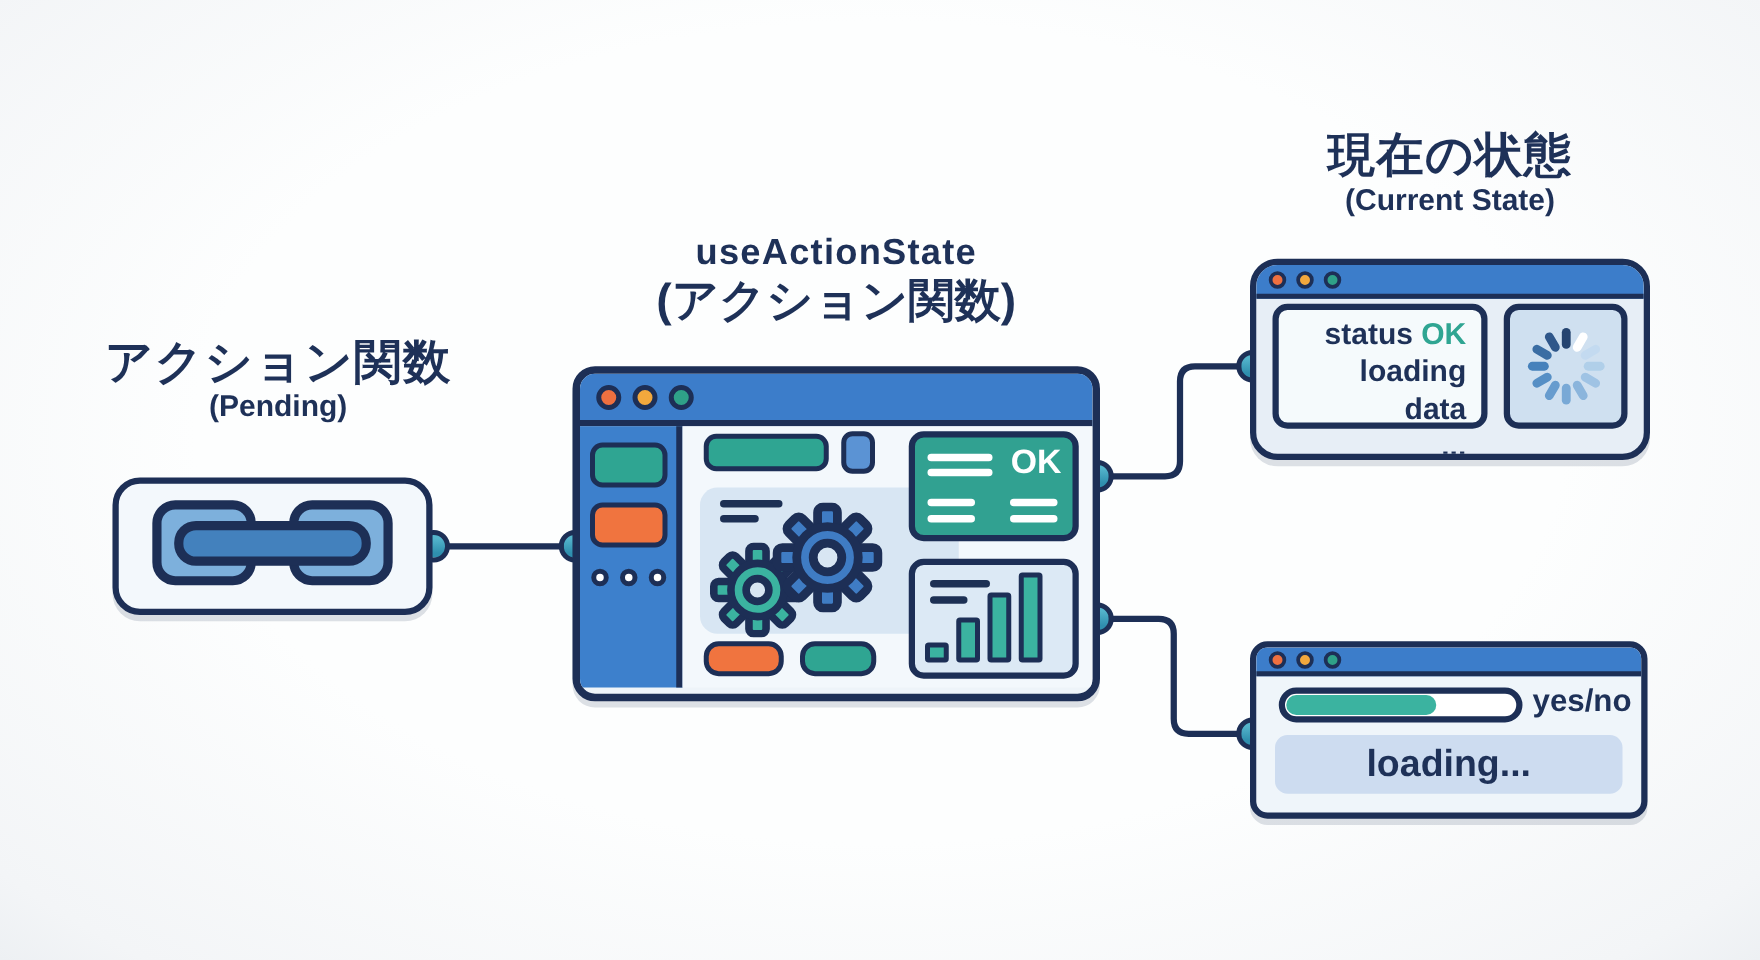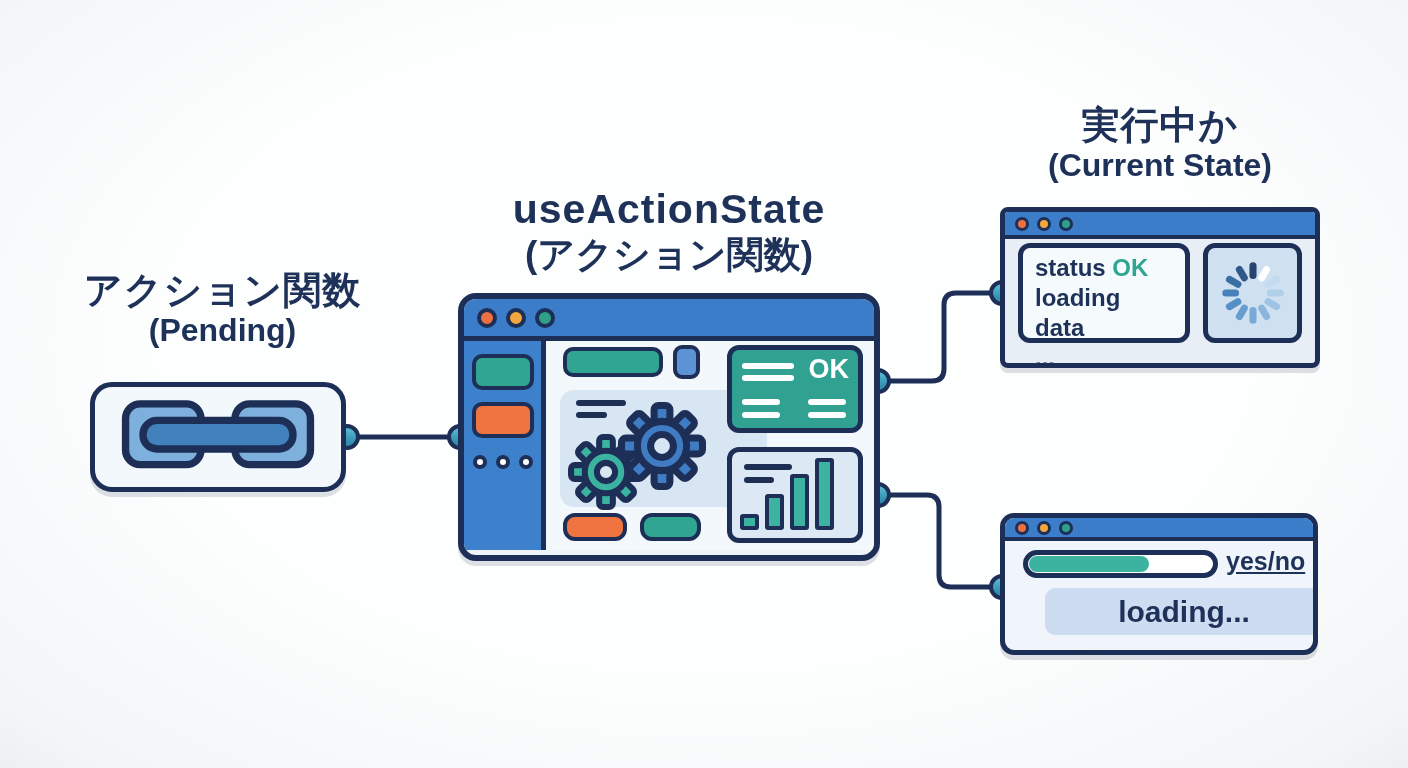--- a/index.html
+++ b/index.html
@@ -209,7 +209,7 @@
   </div>
 
   <div class="title" style="left:970px; top:103px; width:380px;">
-    <div class="ja">実行中か</div>
+    <div class="ja">現在の状態</div>
     <div class="en">(Current State)</div>
   </div>
 

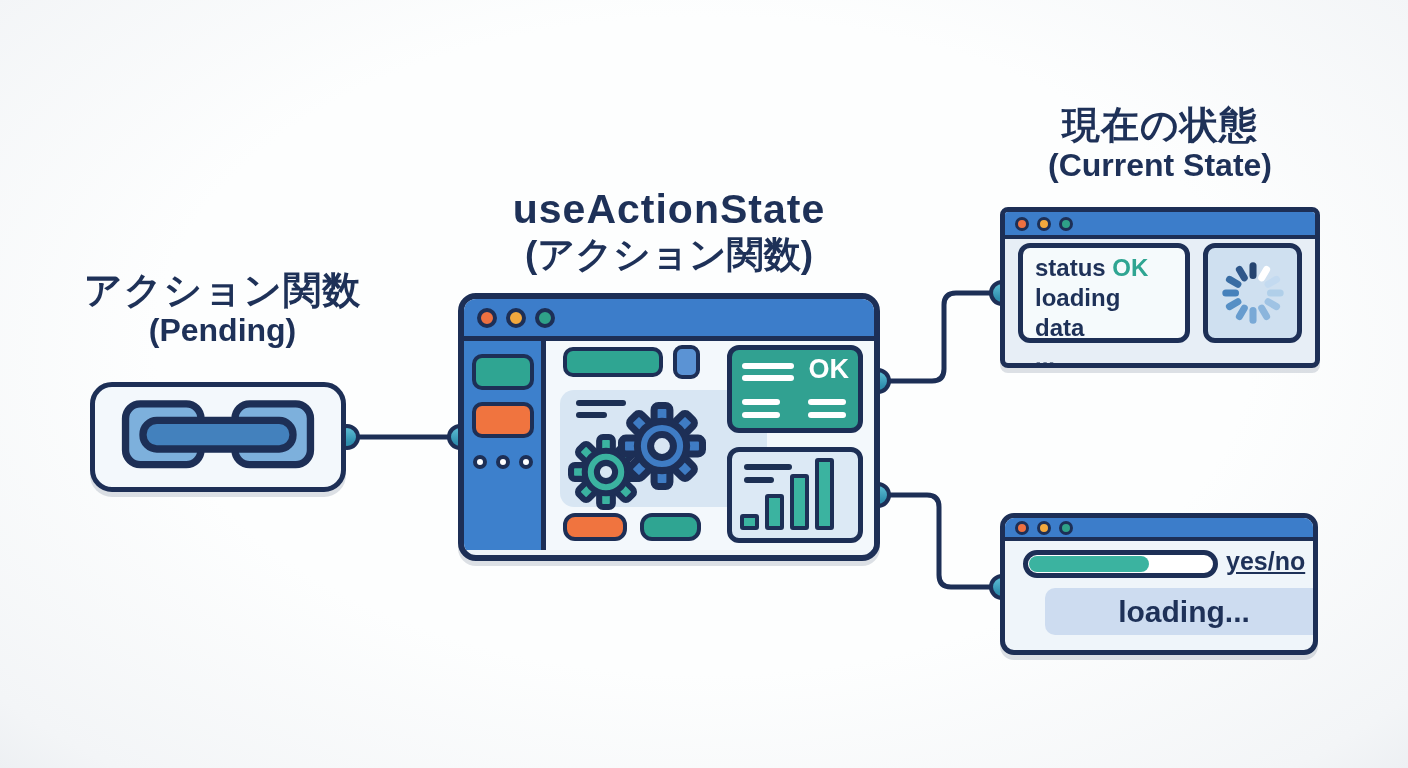--- a/index.html
+++ b/index.html
@@ -12,7 +12,7 @@
   }
   .title{ position:absolute; text-align:center; font-weight:bold; color:#1e3158; line-height:1.16; }
   .title .ja{ font-size:38px; letter-spacing:1px; }
-  .title .en{ font-size:32px; }
+  .title .en{ font-size:24px; }
 
   
   svg.links{ position:absolute; left:0; top:0; z-index:1; }

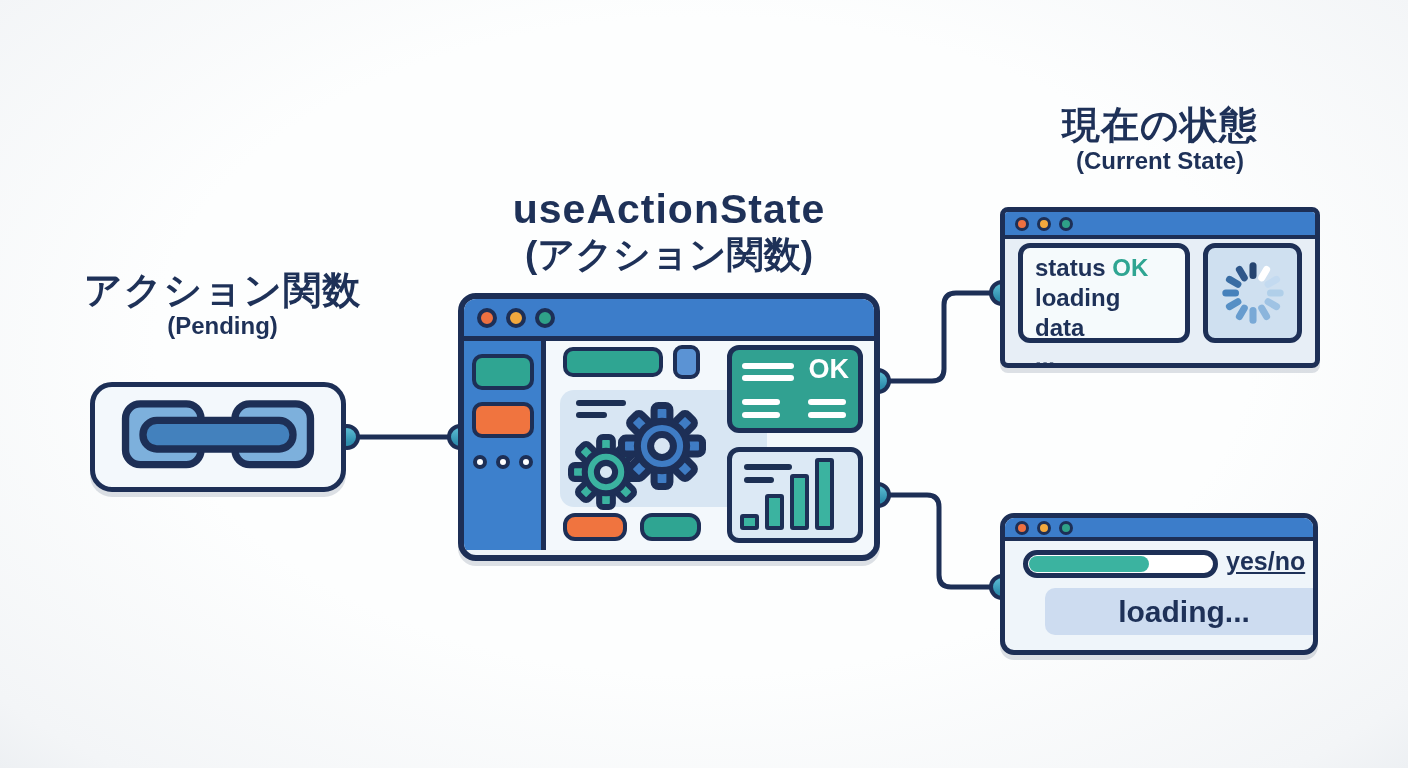--- a/index.html
+++ b/index.html
@@ -122,7 +122,7 @@
   </div>
 
   <div class="title" style="left:458px; top:186px; width:422px;">
-    <div class="ja" style="font-size:41px;">useActionState</div>
+    <div class="ja" style="font-size:29px;">useActionState</div>
     <div class="en" style="font-size:37px;">(アクション関数)</div>
   </div>
 

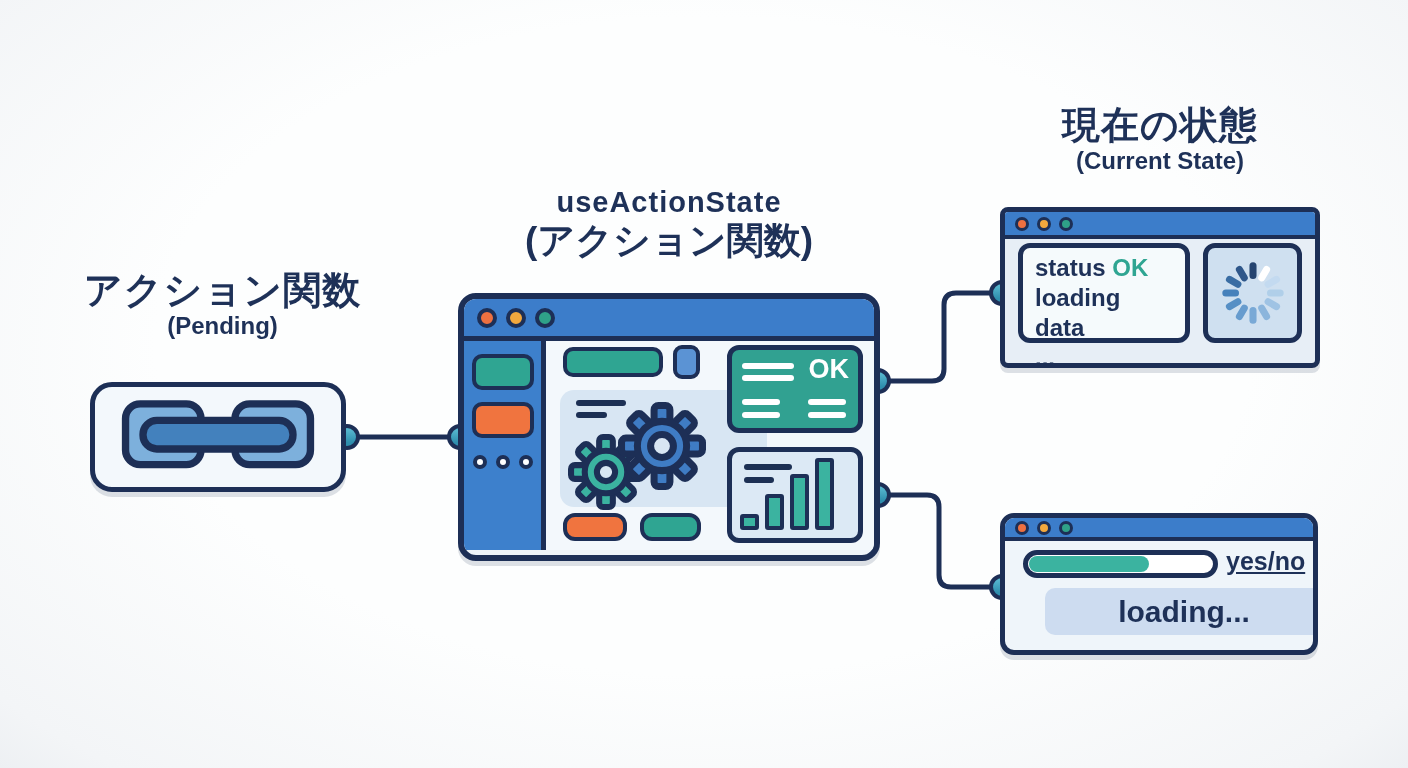--- a/index.html
+++ b/index.html
@@ -69,7 +69,7 @@
   .bar.b3{ left:58px; height:56px; } .bar.b4{ left:83px; height:72px; }
 
   
-  .cs-window{ left:1000px; top:207px; width:320px; height:161px; border-radius:8px; background:#e7eef6; }
+  .cs-window{ left:1000px; top:207px; width:320px; height:161px; border-radius:22px; background:#e7eef6;text-align:right; }
   .cs-window .titlebar{ height:27px; border-bottom-width:4px; padding-left:10px; gap:8px; }
   .cs-window .dot, .p-window .dot{ width:14px; height:14px; border-width:3px; }
   .cs-body{ position:relative; height:120px; }

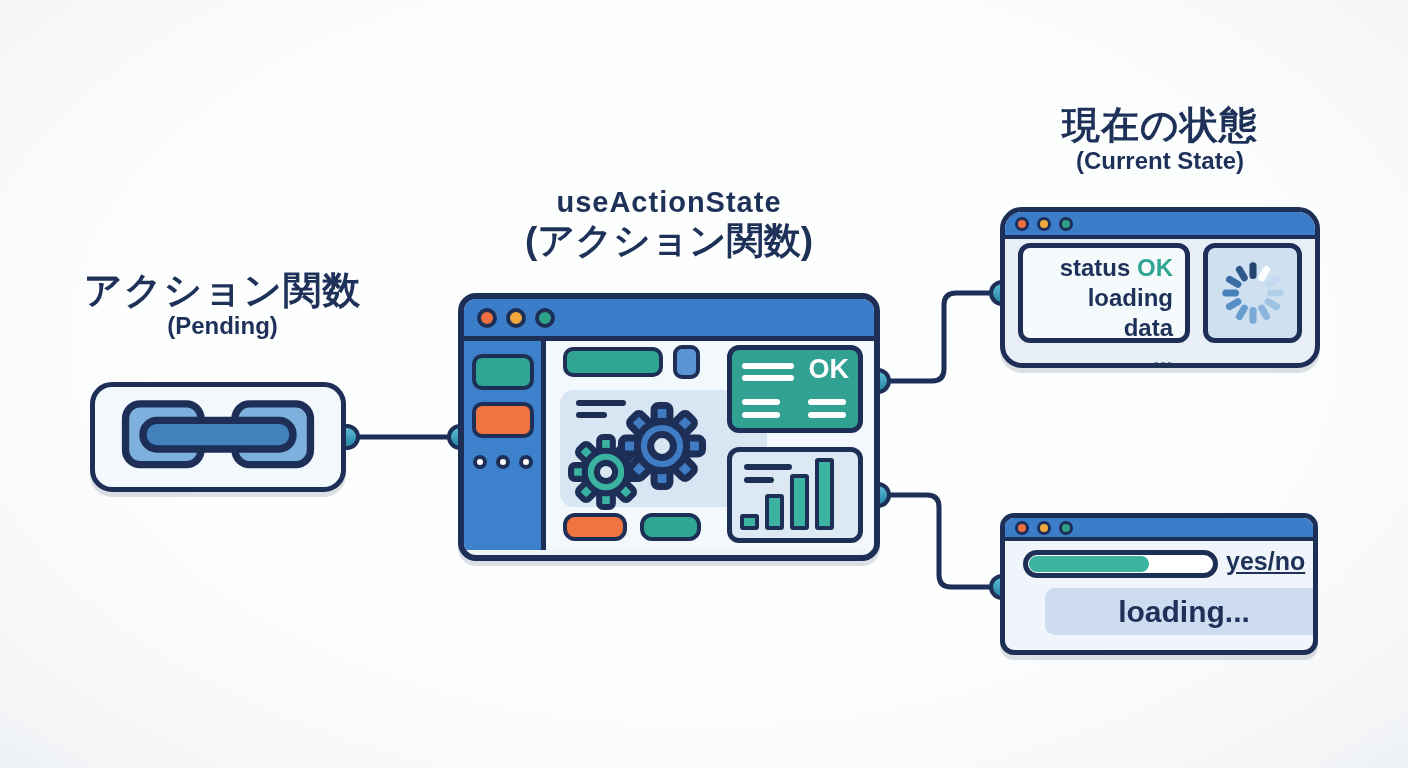--- a/index.html
+++ b/index.html
@@ -86,7 +86,7 @@
   .progress-track{ position:absolute; left:18px; top:9px; width:195px; height:28px; background:#fff;
     border:5px solid #1d2f56; border-radius:20px; overflow:hidden; }
   .progress-fill{ position:absolute; left:1px; top:1px; bottom:1px; background:#3bb3a0; border-radius:20px; }
-  .answer{ position:absolute; left:221px; top:6px; font-size:25px; font-weight:bold;text-decoration:underline; }
+  .answer{ position:absolute; left:221px; top:6px; font-size:25px; font-weight:bold; }
   .loading-box{ position:absolute; left:15px; top:47px; width:278px; height:47px; background:#cddcf0; border-radius:10px;
     display:flex; align-items:center; justify-content:center; font-size:30px; font-weight:bold;margin-left:25px; }
 </style>

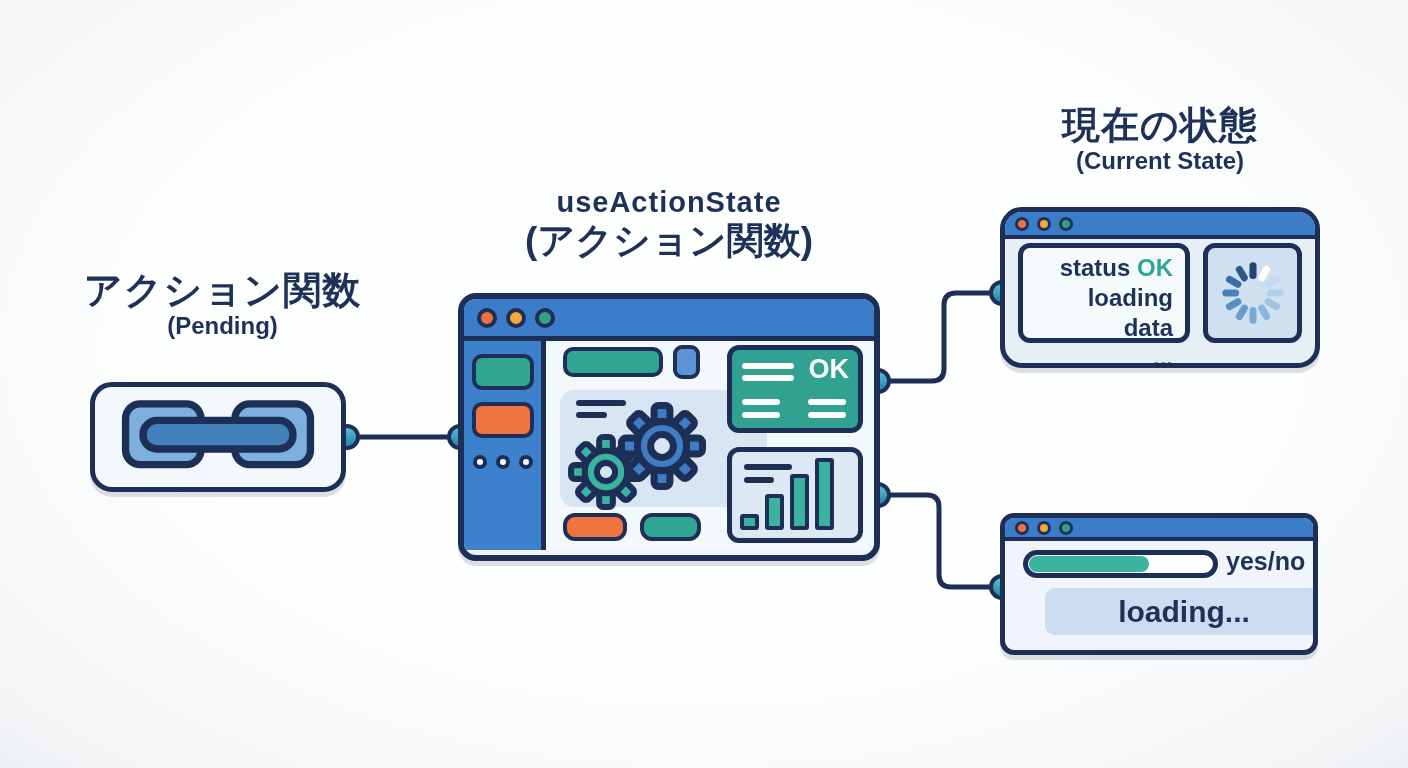--- a/index.html
+++ b/index.html
@@ -88,7 +88,7 @@
   .progress-fill{ position:absolute; left:1px; top:1px; bottom:1px; background:#3bb3a0; border-radius:20px; }
   .answer{ position:absolute; left:221px; top:6px; font-size:25px; font-weight:bold; }
   .loading-box{ position:absolute; left:15px; top:47px; width:278px; height:47px; background:#cddcf0; border-radius:10px;
-    display:flex; align-items:center; justify-content:center; font-size:30px; font-weight:bold;margin-left:25px; }
+    display:flex; align-items:center; justify-content:center; font-size:30px; font-weight:bold; }
 </style>
 </head>
 <body>

